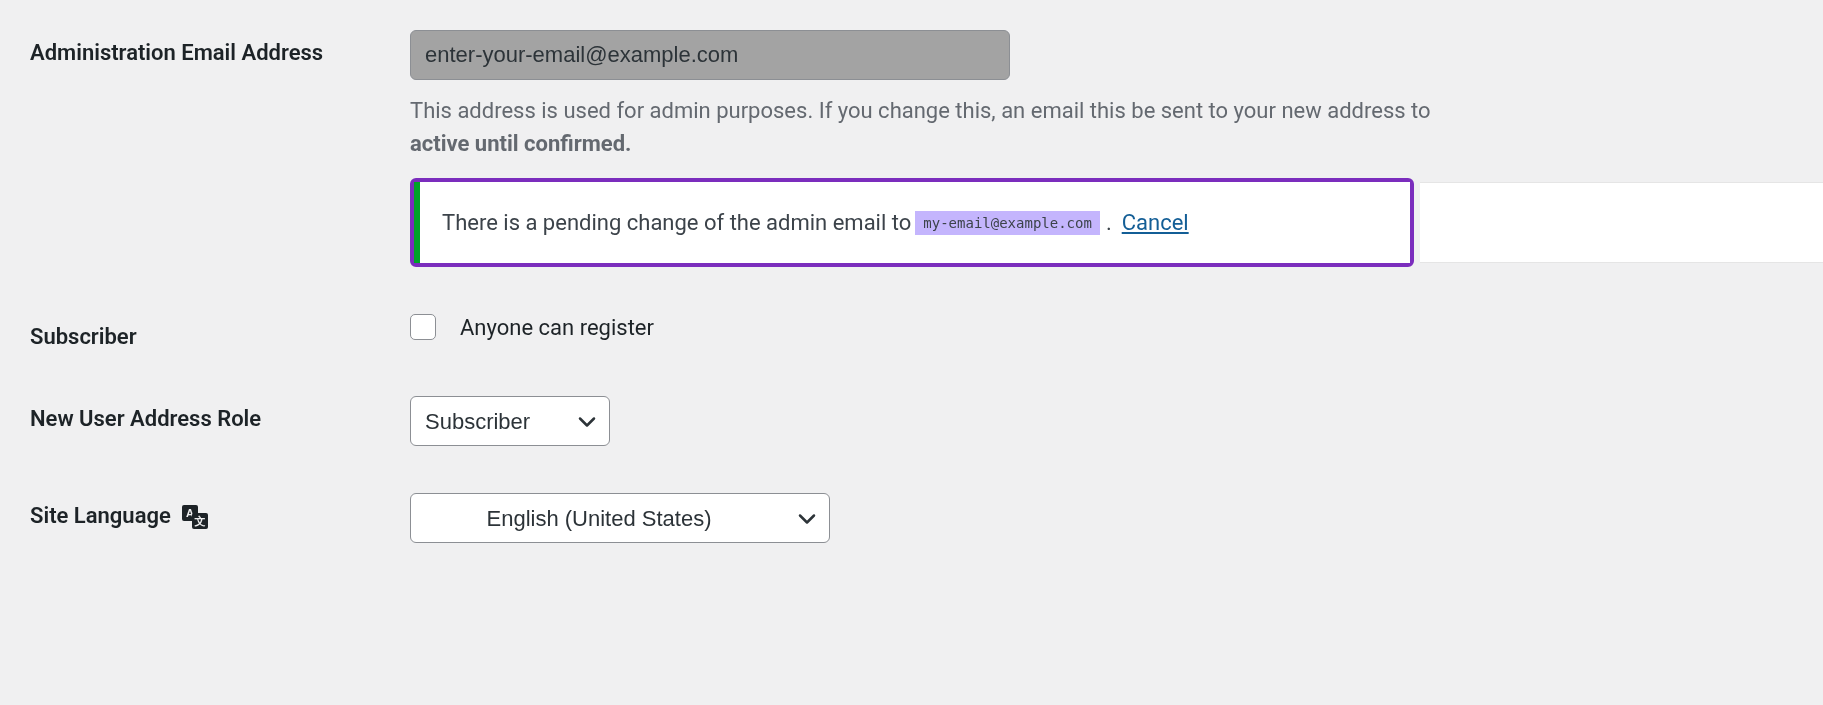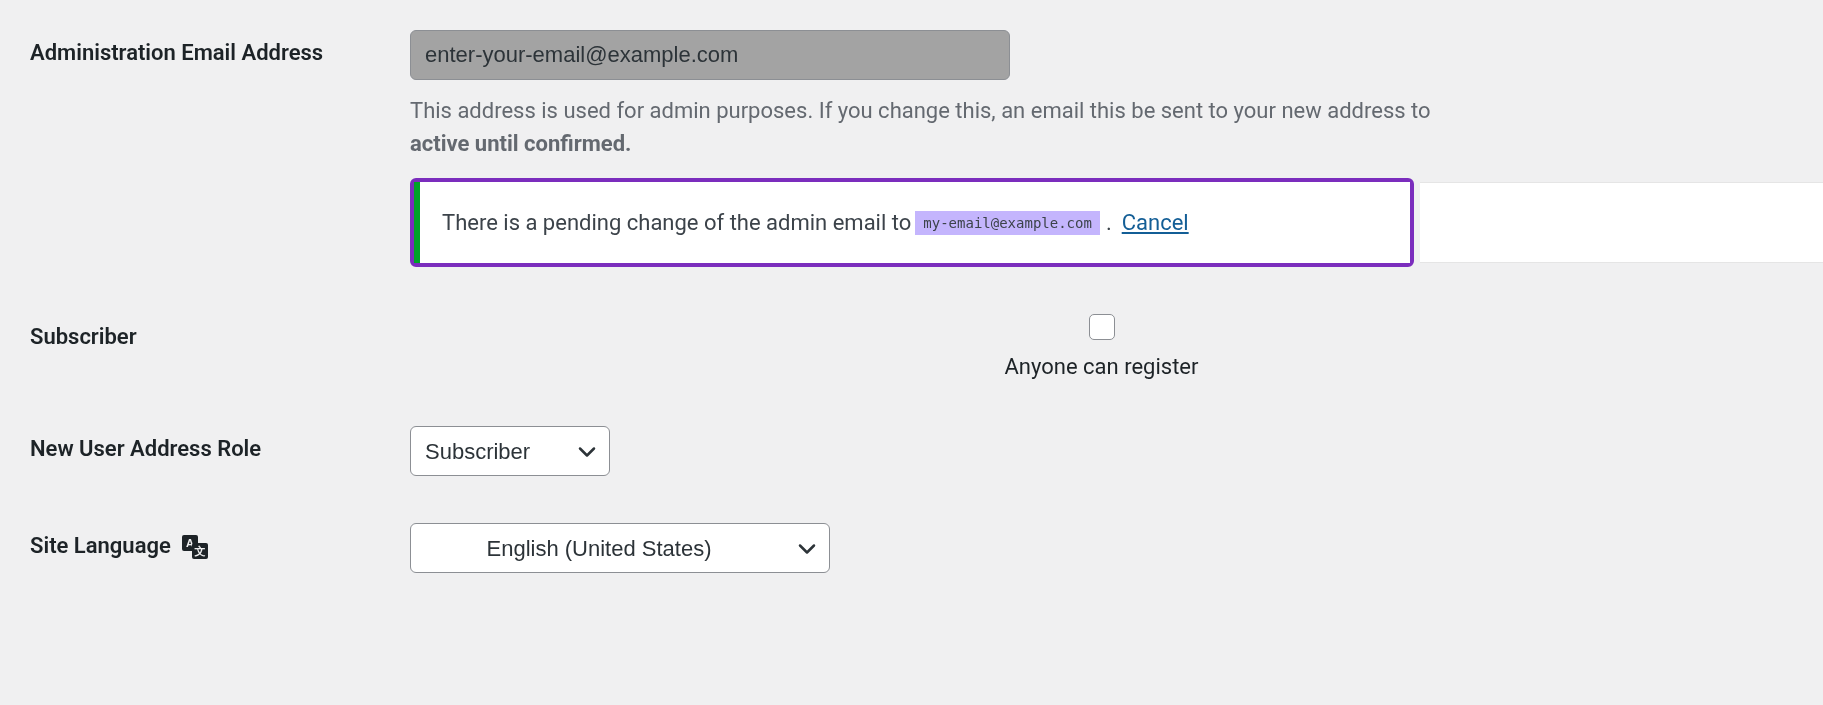--- a/index.html
+++ b/index.html
@@ -106,8 +106,7 @@
     .checkbox-row {
       display: flex;
       align-items: center;
-      gap: 14px;
-      flex-direction: column;
+      gap: 24px;
     }
     input[type="checkbox"] {
       width: 26px;

